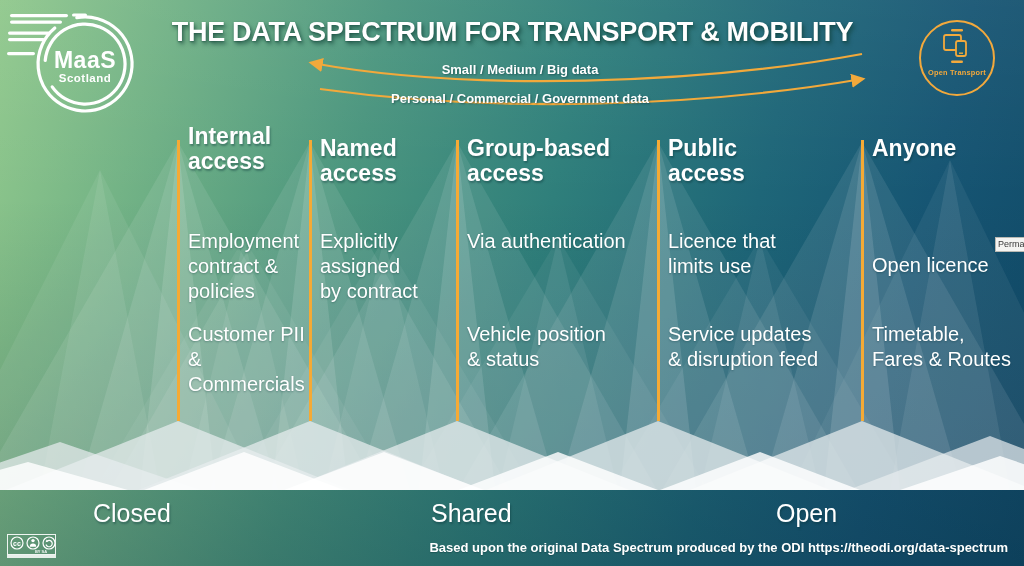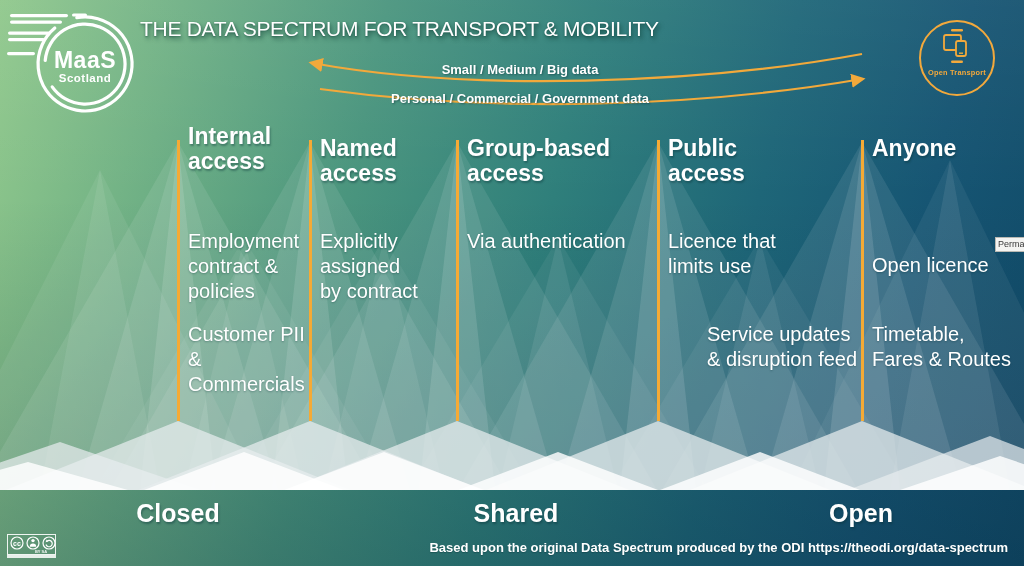--- a/index.html
+++ b/index.html
@@ -13,8 +13,8 @@
   .abs{position:absolute;}
   
   .title{
-    left:140px;top:17px;width:745px;text-align:left;
-    color:#fff;font-size:21px;font-weight:400;letter-spacing:-0.3px;
+    left:140px;top:17px;width:745px;text-align:center;
+    color:#fff;font-size:27px;font-weight:700;letter-spacing:-0.3px;
     text-shadow:2px 3px 4px rgba(14,62,52,0.65), 0 1px 2px rgba(14,62,52,0.5);
     white-space:nowrap;
   }

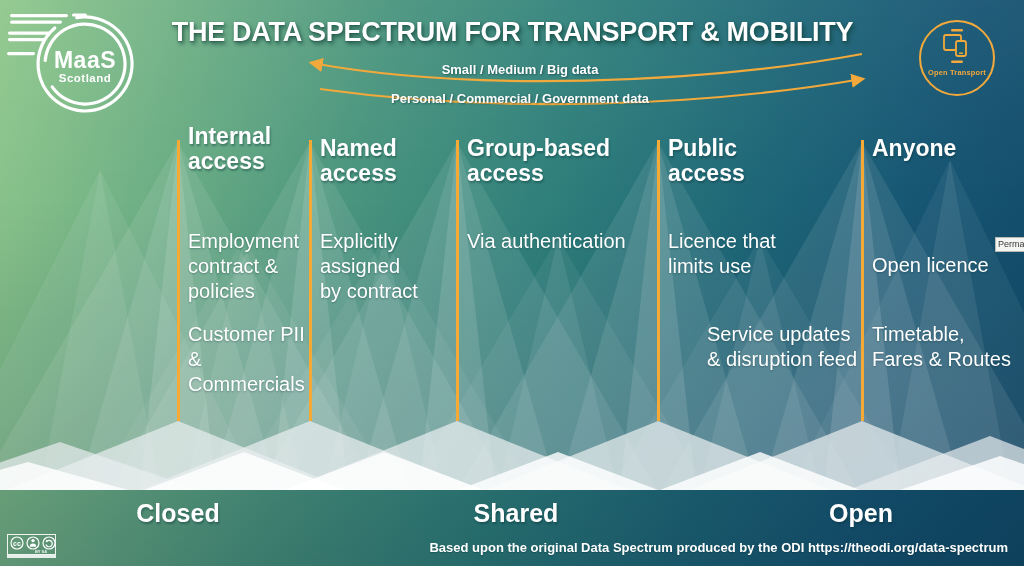--- a/index.html
+++ b/index.html
@@ -166,6 +166,8 @@
   <div class="abs col-heading" style="left:467px;top:136px;width:190px;">Group-based
 access</div>
   <div class="abs col-row" style="left:467px;top:229px;width:190px;">Via authentication</div>
+  <div class="abs col-row" style="left:467px;top:322px;width:190px;">Vehicle position
+&amp; status</div>
 
   <div class="abs col-heading" style="left:668px;top:136px;width:180px;">Public
 access</div>

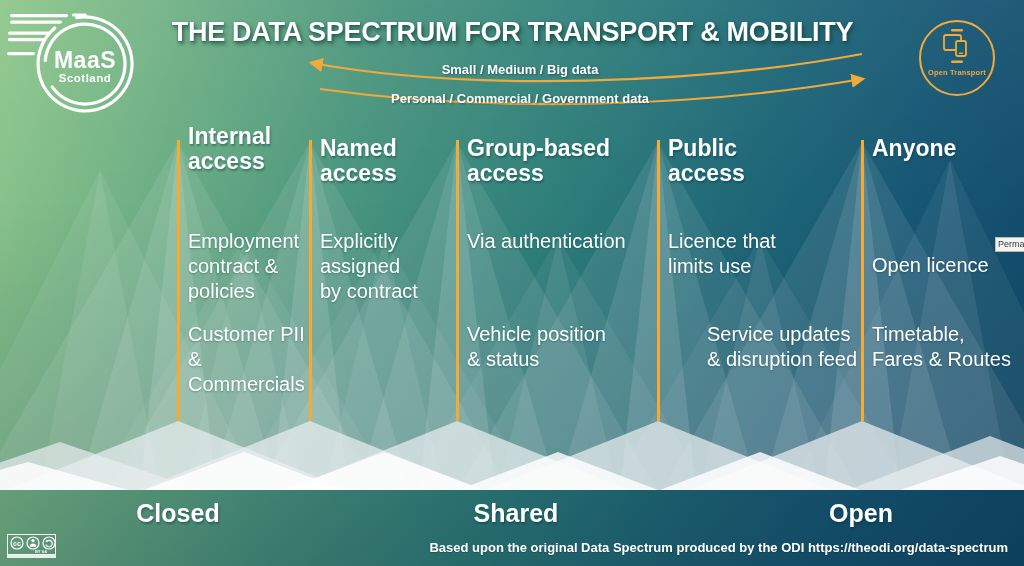--- a/index.html
+++ b/index.html
@@ -173,7 +173,7 @@
 access</div>
   <div class="abs col-row" style="left:668px;top:229px;width:180px;">Licence that
 limits use</div>
-  <div class="abs col-row" style="left:668px;top:322px;width:180px;margin-left:39px;">Service updates
+  <div class="abs col-row" style="left:668px;top:322px;width:180px;">Service updates
 &amp; disruption feed</div>
 
   <div class="abs col-heading" style="left:872px;top:136px;width:150px;">Anyone</div>

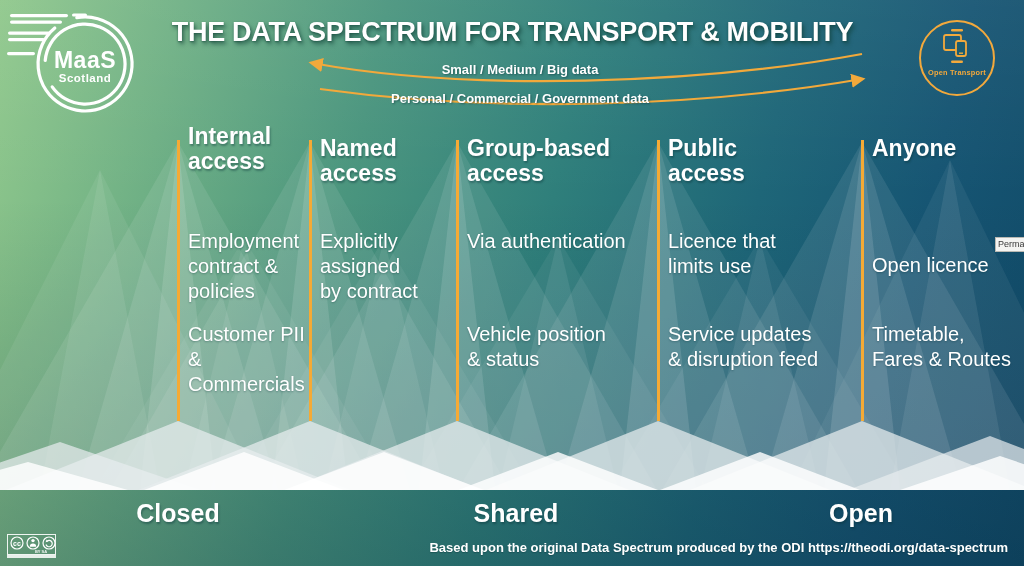--- a/index.html
+++ b/index.html
@@ -33,7 +33,7 @@
     text-shadow:0 1px 2px rgba(10,50,55,0.35);
   }
   .spectrum-label{
-    top:499px;width:170px;text-align:center;color:#fff;font-size:25px;font-weight:700;
+    top:499px;width:170px;color:#fff;font-size:25px;font-weight:400;
     text-shadow:1px 2px 2px rgba(10,50,55,0.4);
   }
   .attribution{

